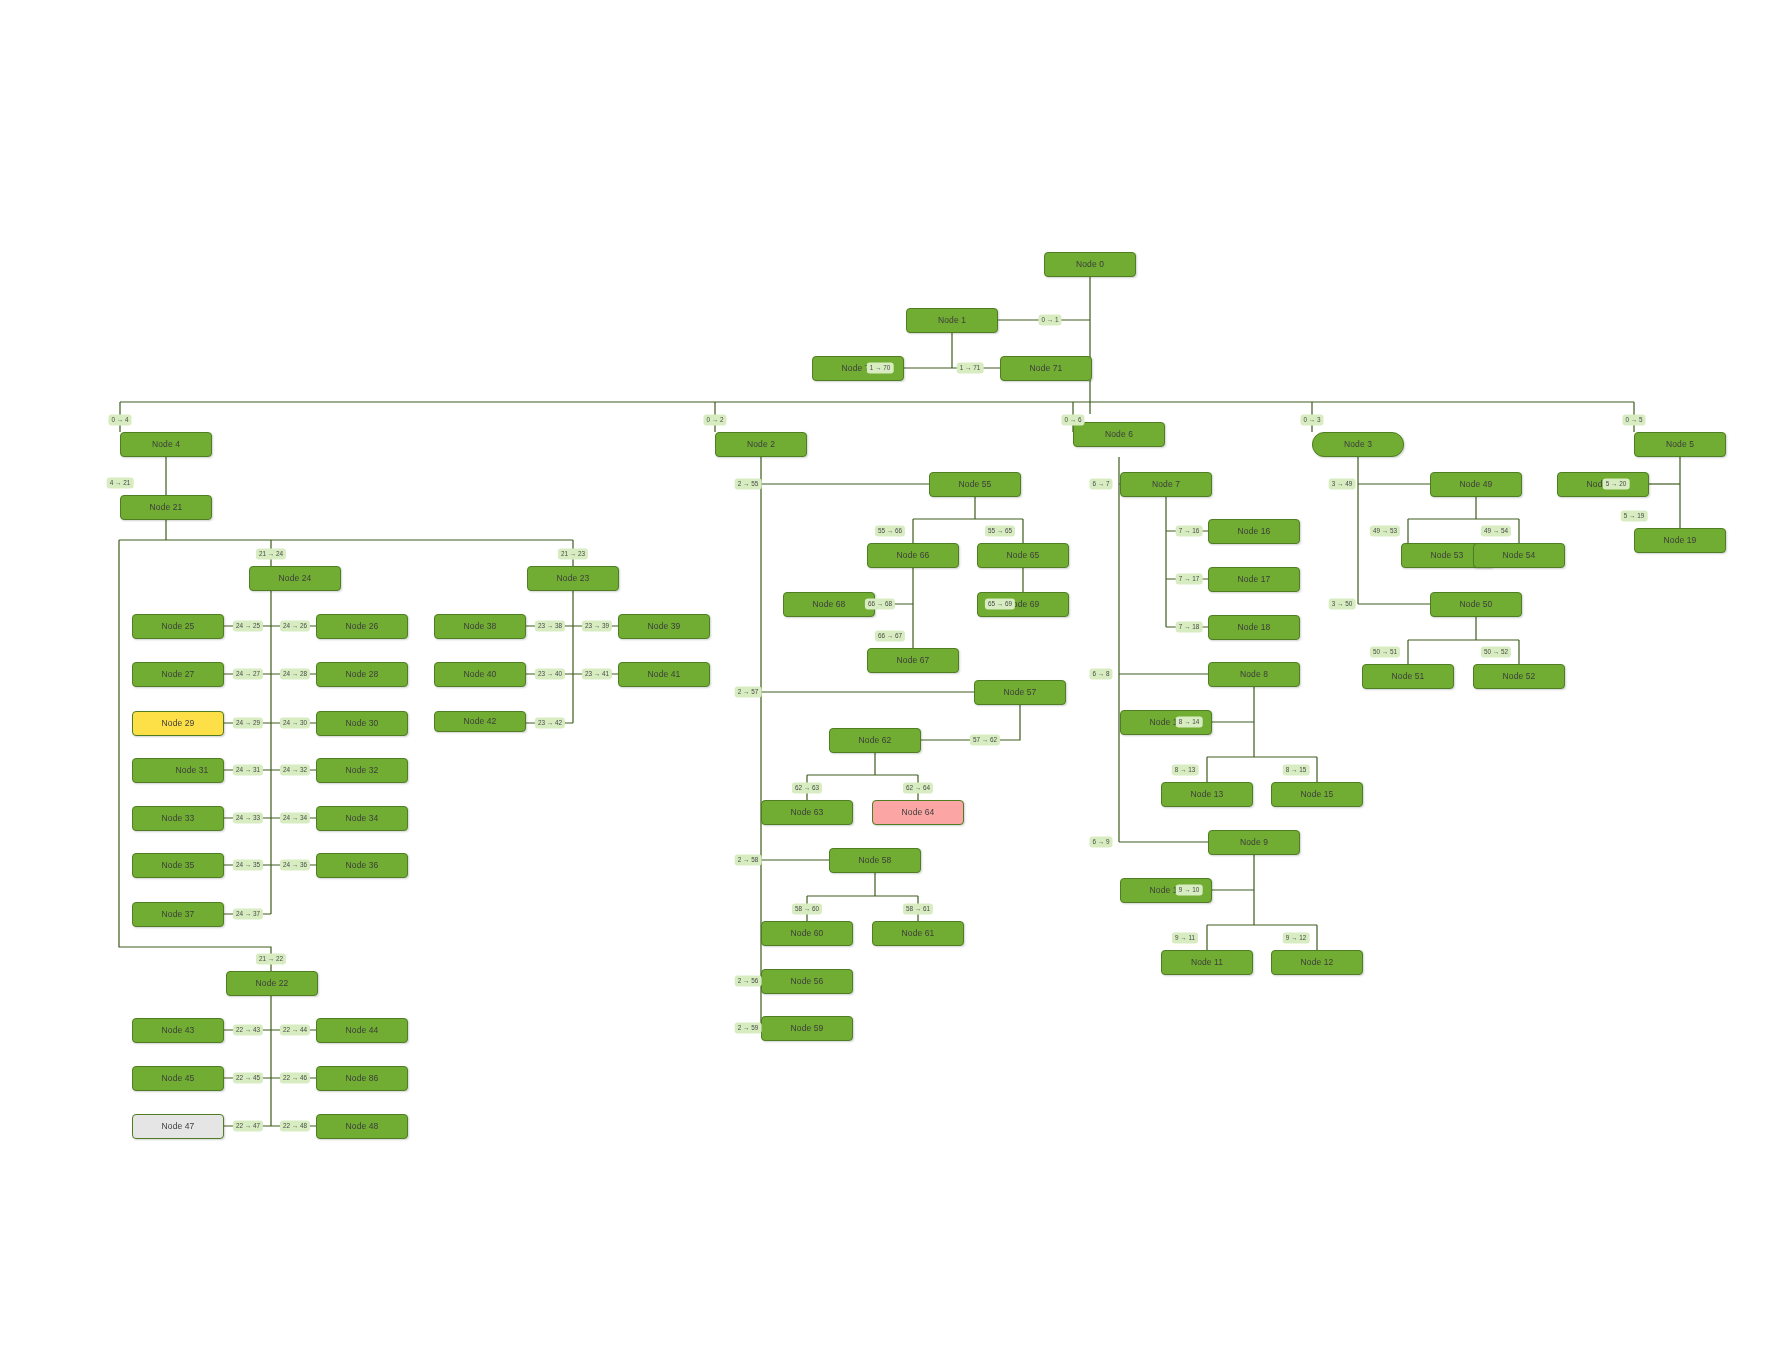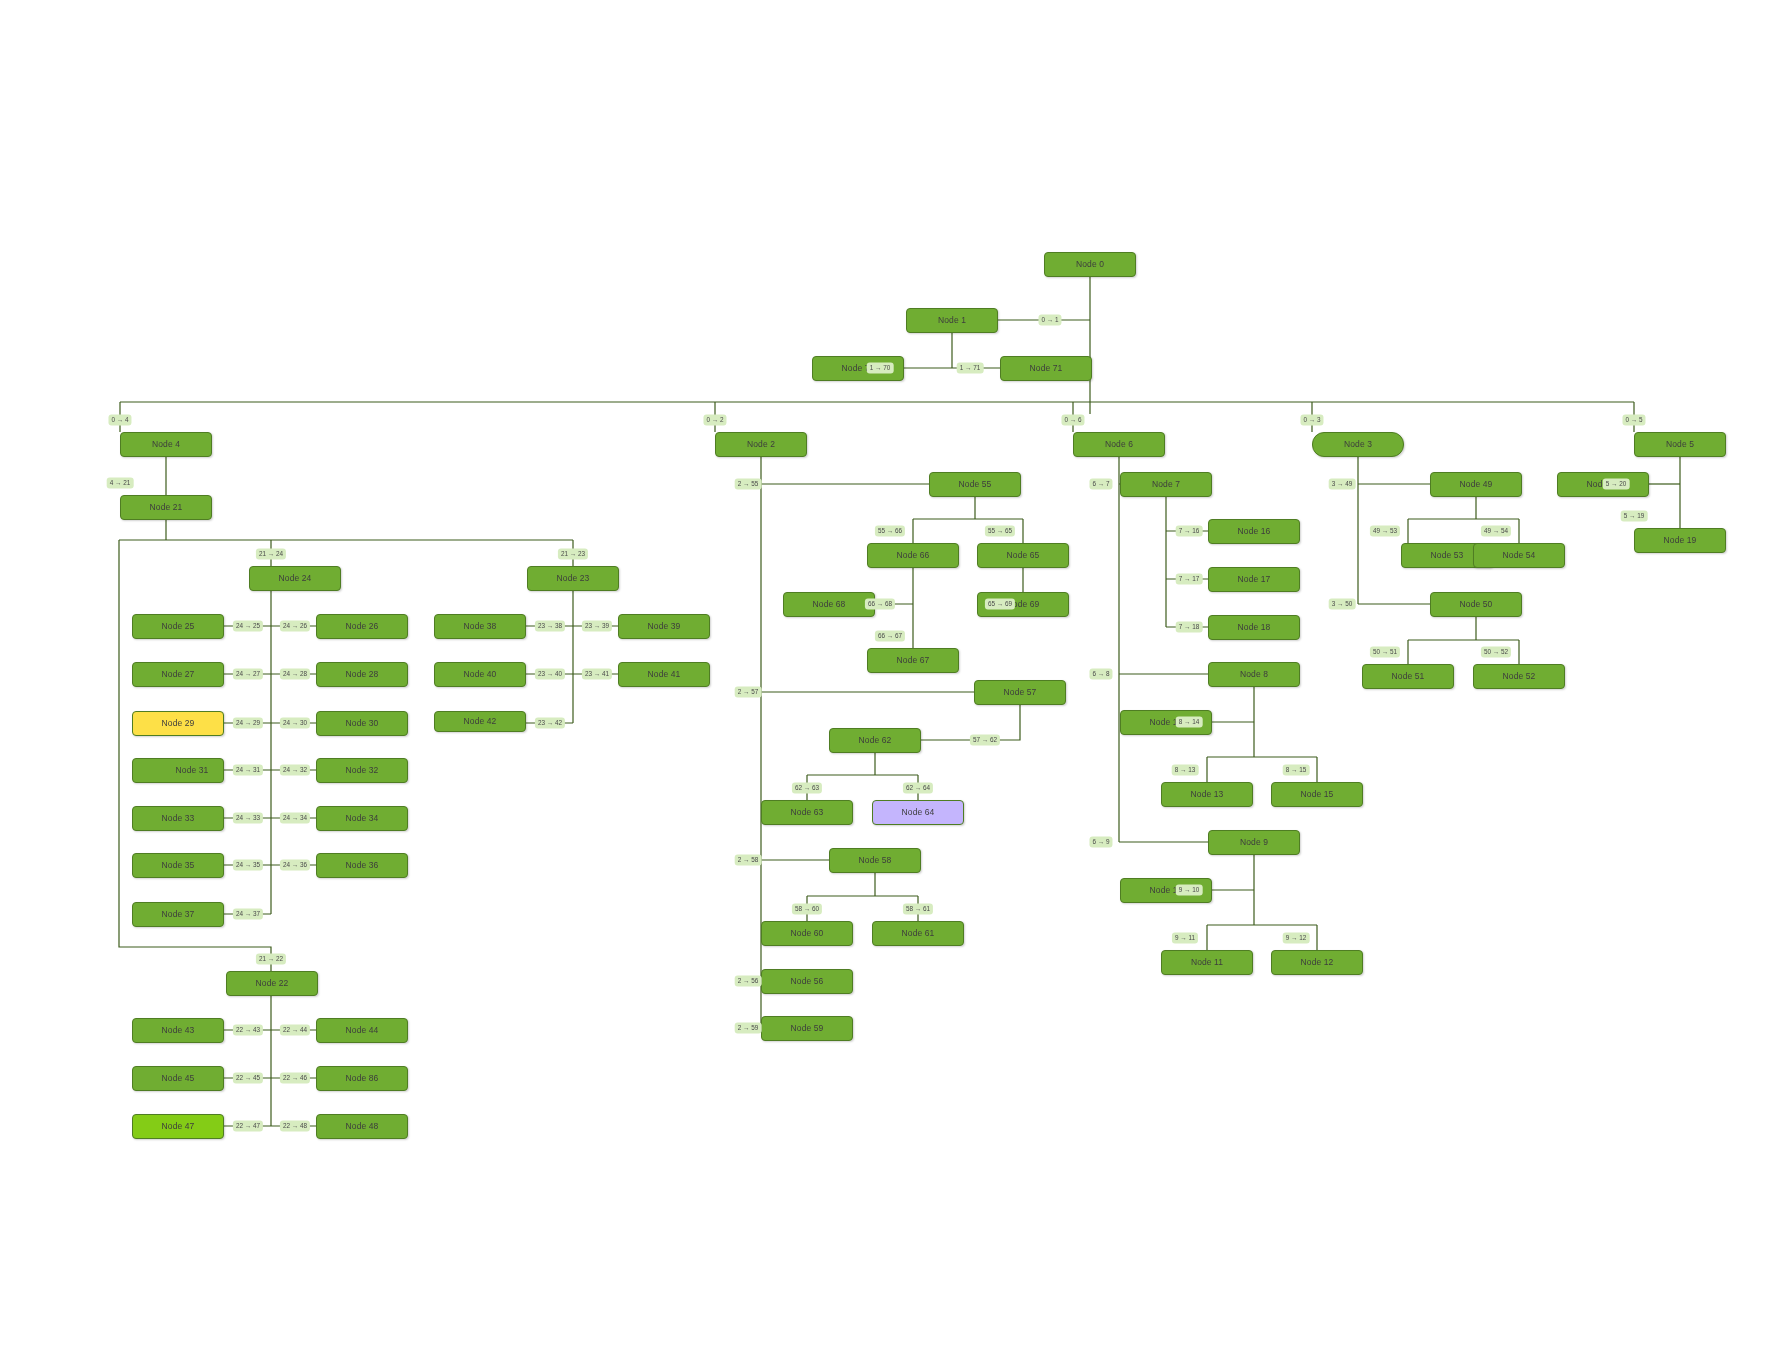--- a/index.html
+++ b/index.html
@@ -160,7 +160,7 @@
     <div class="node" style="left: 1000px; top: 356px; width: 92px; height: 25px; background: rgb(112, 173, 50); border-color: rgb(79, 125, 35);">Node 71</div>
     <div class="node" style="left: 120px; top: 432px; width: 92px; height: 25px; background: rgb(112, 173, 50); border-color: rgb(79, 125, 35);">Node 4</div>
     <div class="node" style="left: 715px; top: 432px; width: 92px; height: 25px; background: rgb(112, 173, 50); border-color: rgb(79, 125, 35);">Node 2</div>
-    <div class="node" style="left: 1073px; top: 432px; width: 92px; height: 25px; background: rgb(112, 173, 50); border-color: rgb(79, 125, 35); text-align: center;">Node 6</div>
+    <div class="node" style="left: 1073px; top: 422px; width: 92px; height: 25px; background: rgb(112, 173, 50); border-color: rgb(79, 125, 35); text-align: center;">Node 6</div>
     <div class="node" style="left: 1312px; top: 432px; width: 92px; height: 25px; background: rgb(112, 173, 50); border-color: rgb(79, 125, 35); border-radius: 12px;">Node 3</div>
     <div class="node" style="left: 1634px; top: 432px; width: 92px; height: 25px; background: rgb(112, 173, 50); border-color: rgb(79, 125, 35);">Node 5</div>
     <div class="node" style="left: 120px; top: 495px; width: 92px; height: 25px; background: rgb(112, 173, 50); border-color: rgb(79, 125, 35);">Node 21</div>

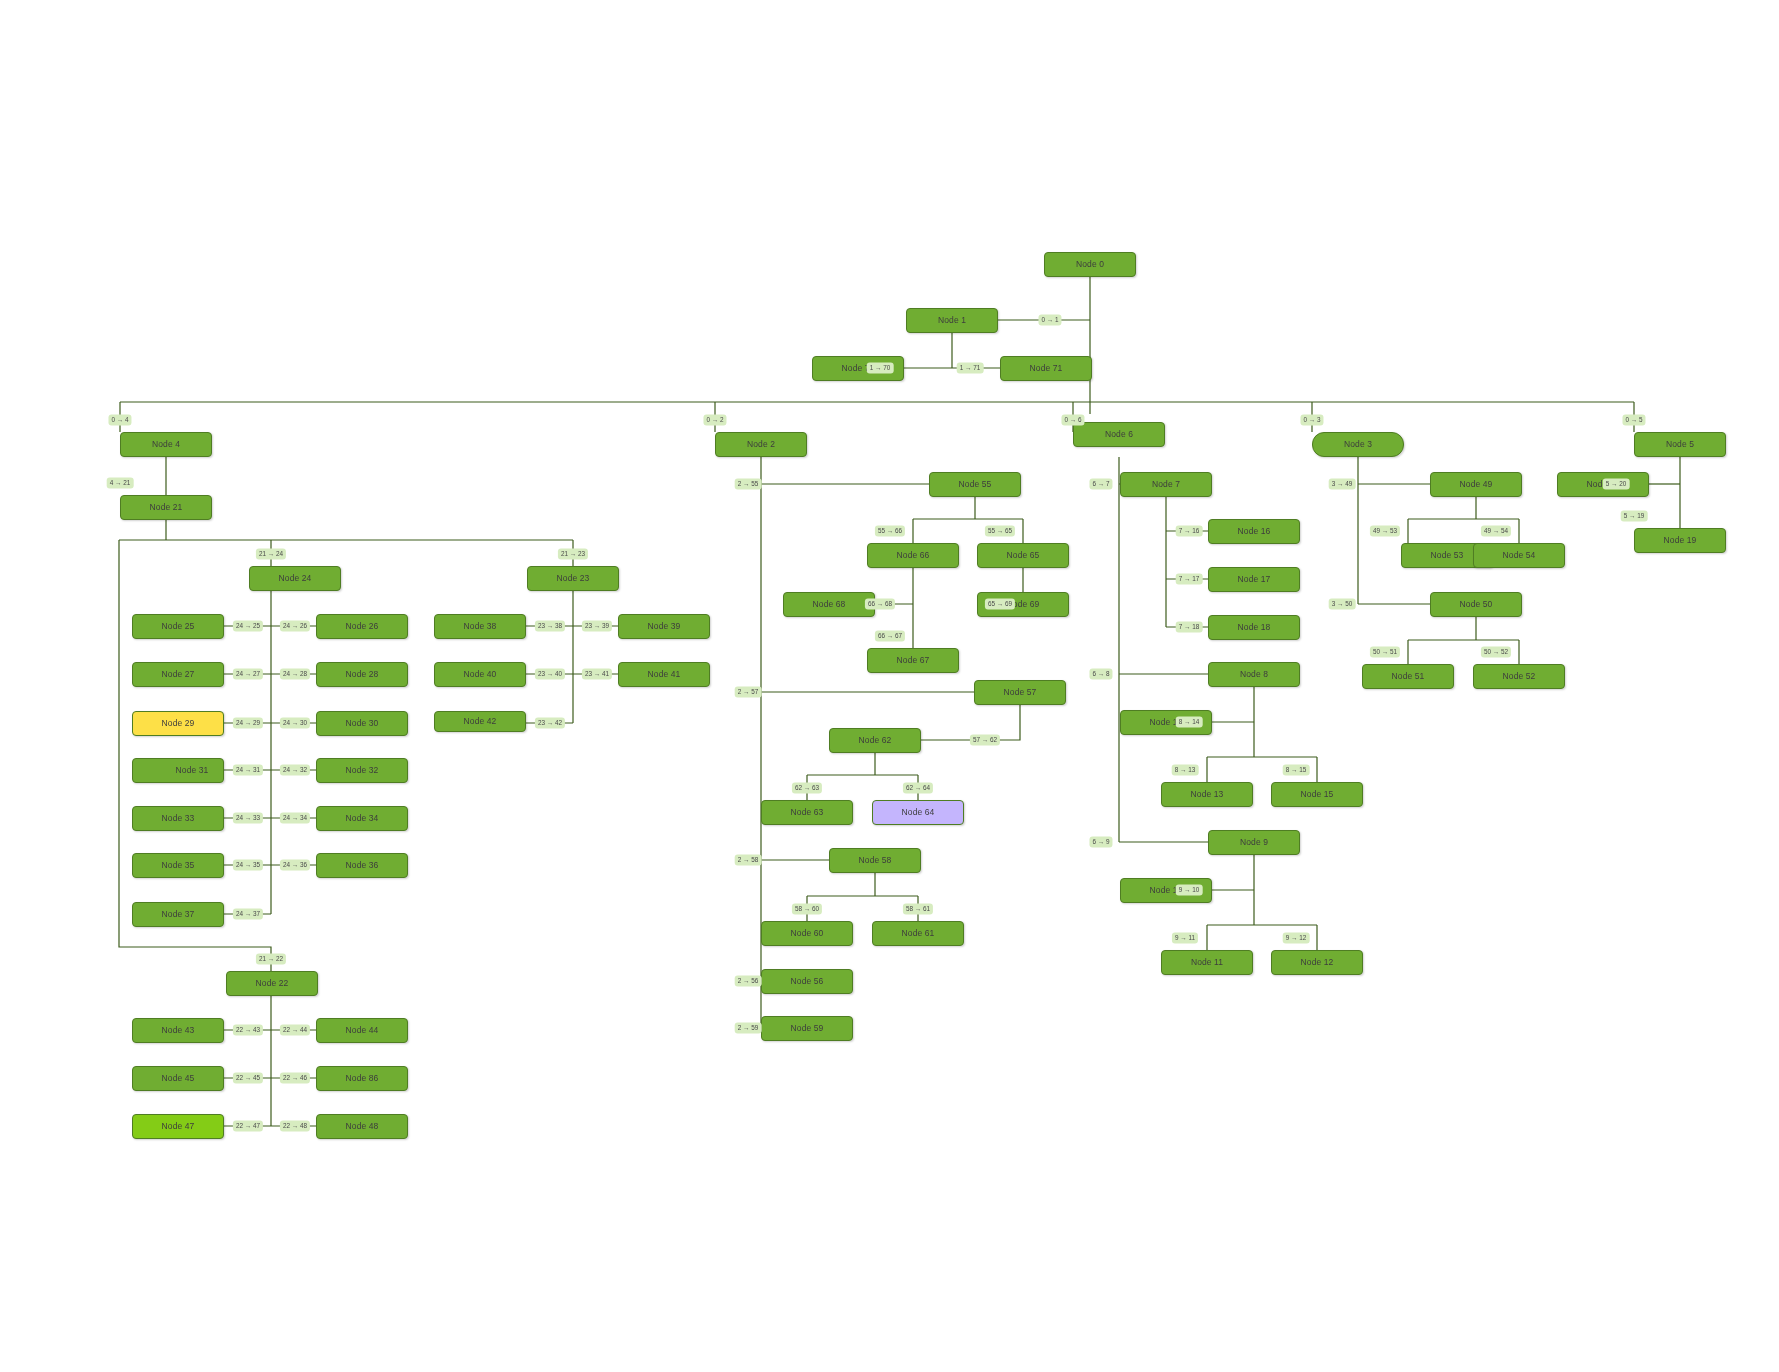--- a/index.html
+++ b/index.html
@@ -200,7 +200,7 @@
     <div class="node" style="left: 974px; top: 680px; width: 92px; height: 25px; background: rgb(112, 173, 50); border-color: rgb(79, 125, 35);">Node 57</div>
     <div class="node" style="left: 829px; top: 728px; width: 92px; height: 25px; background: rgb(112, 173, 50); border-color: rgb(79, 125, 35);">Node 62</div>
     <div class="node" style="left: 761px; top: 800px; width: 92px; height: 25px; background: rgb(112, 173, 50); border-color: rgb(79, 125, 35);">Node 63</div>
-    <div class="node" style="left: 872px; top: 800px; width: 92px; height: 25px; background: #c4b5fd; border-color: rgb(79, 125, 35);">Node 64</div>
+    <div class="node" style="left: 872px; top: 800px; width: 92px; height: 25px; background: #fca5a5; border-color: rgb(79, 125, 35);">Node 64</div>
     <div class="node" style="left: 829px; top: 848px; width: 92px; height: 25px; background: rgb(112, 173, 50); border-color: rgb(79, 125, 35);">Node 58</div>
     <div class="node" style="left: 761px; top: 921px; width: 92px; height: 25px; background: rgb(112, 173, 50); border-color: rgb(79, 125, 35);">Node 60</div>
     <div class="node" style="left: 872px; top: 921px; width: 92px; height: 25px; background: rgb(112, 173, 50); border-color: rgb(79, 125, 35);">Node 61</div>

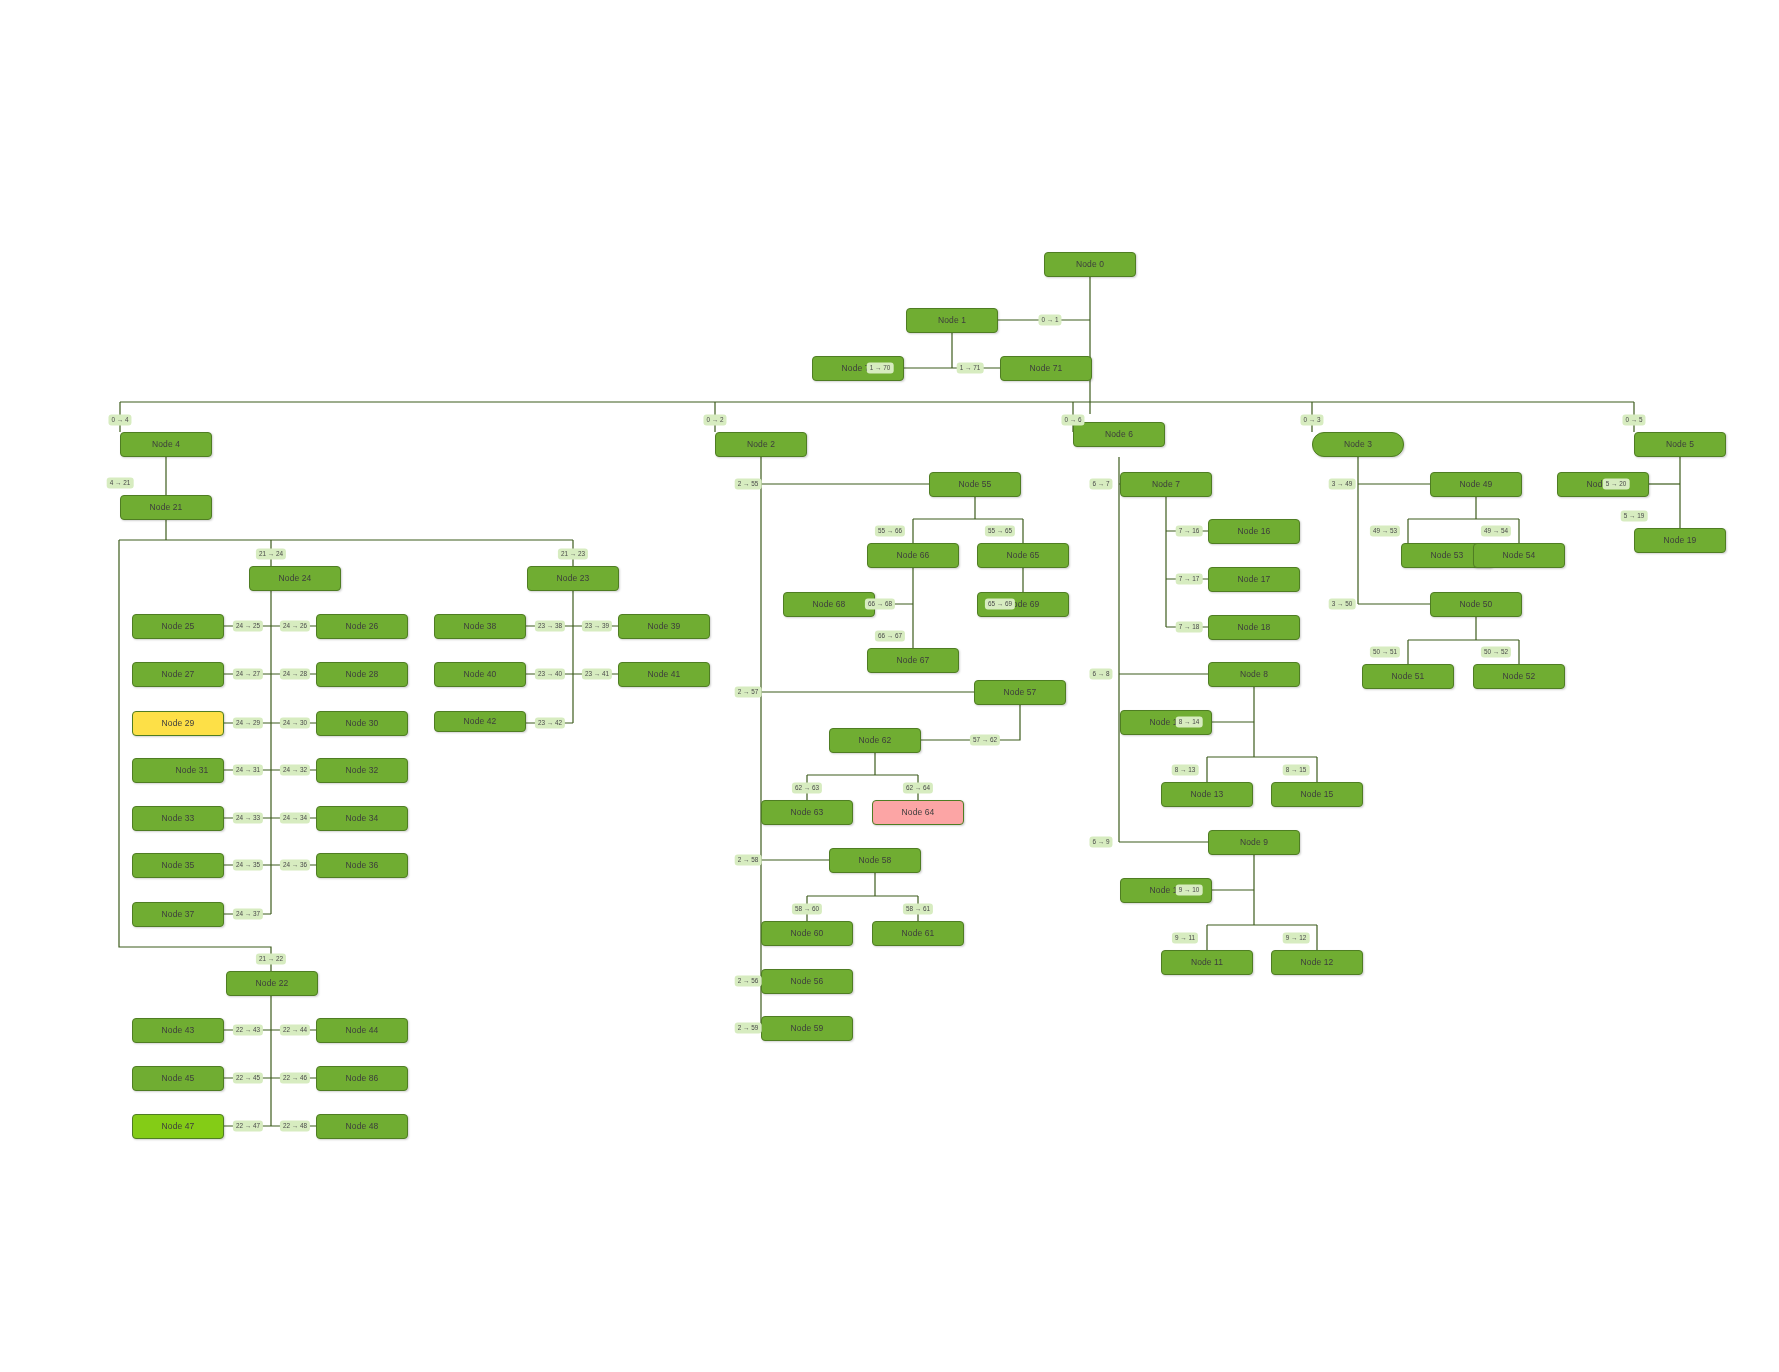--- a/index.html
+++ b/index.html
@@ -189,7 +189,7 @@
     <div class="node" style="left: 316px; top: 1018px; width: 92px; height: 25px; background: rgb(112, 173, 50); border-color: rgb(79, 125, 35);">Node 44</div>
     <div class="node" style="left: 132px; top: 1066px; width: 92px; height: 25px; background: rgb(112, 173, 50); border-color: rgb(79, 125, 35);">Node 45</div>
     <div class="node" style="left: 316px; top: 1066px; width: 92px; height: 25px; background: rgb(112, 173, 50); border-color: rgb(79, 125, 35);">Node 86</div>
-    <div class="node" style="left: 132px; top: 1114px; width: 92px; height: 25px; background: #84cc16; border-color: rgb(79, 125, 35);">Node 47</div>
+    <div class="node" style="left: 132px; top: 1114px; width: 92px; height: 25px; background: #e5e5e5; border-color: rgb(79, 125, 35);">Node 47</div>
     <div class="node" style="left: 316px; top: 1114px; width: 92px; height: 25px; background: rgb(112, 173, 50); border-color: rgb(79, 125, 35);">Node 48</div>
     <div class="node" style="left: 929px; top: 472px; width: 92px; height: 25px; background: rgb(112, 173, 50); border-color: rgb(79, 125, 35);">Node 55</div>
     <div class="node" style="left: 867px; top: 543px; width: 92px; height: 25px; background: rgb(112, 173, 50); border-color: rgb(79, 125, 35);">Node 66</div>

